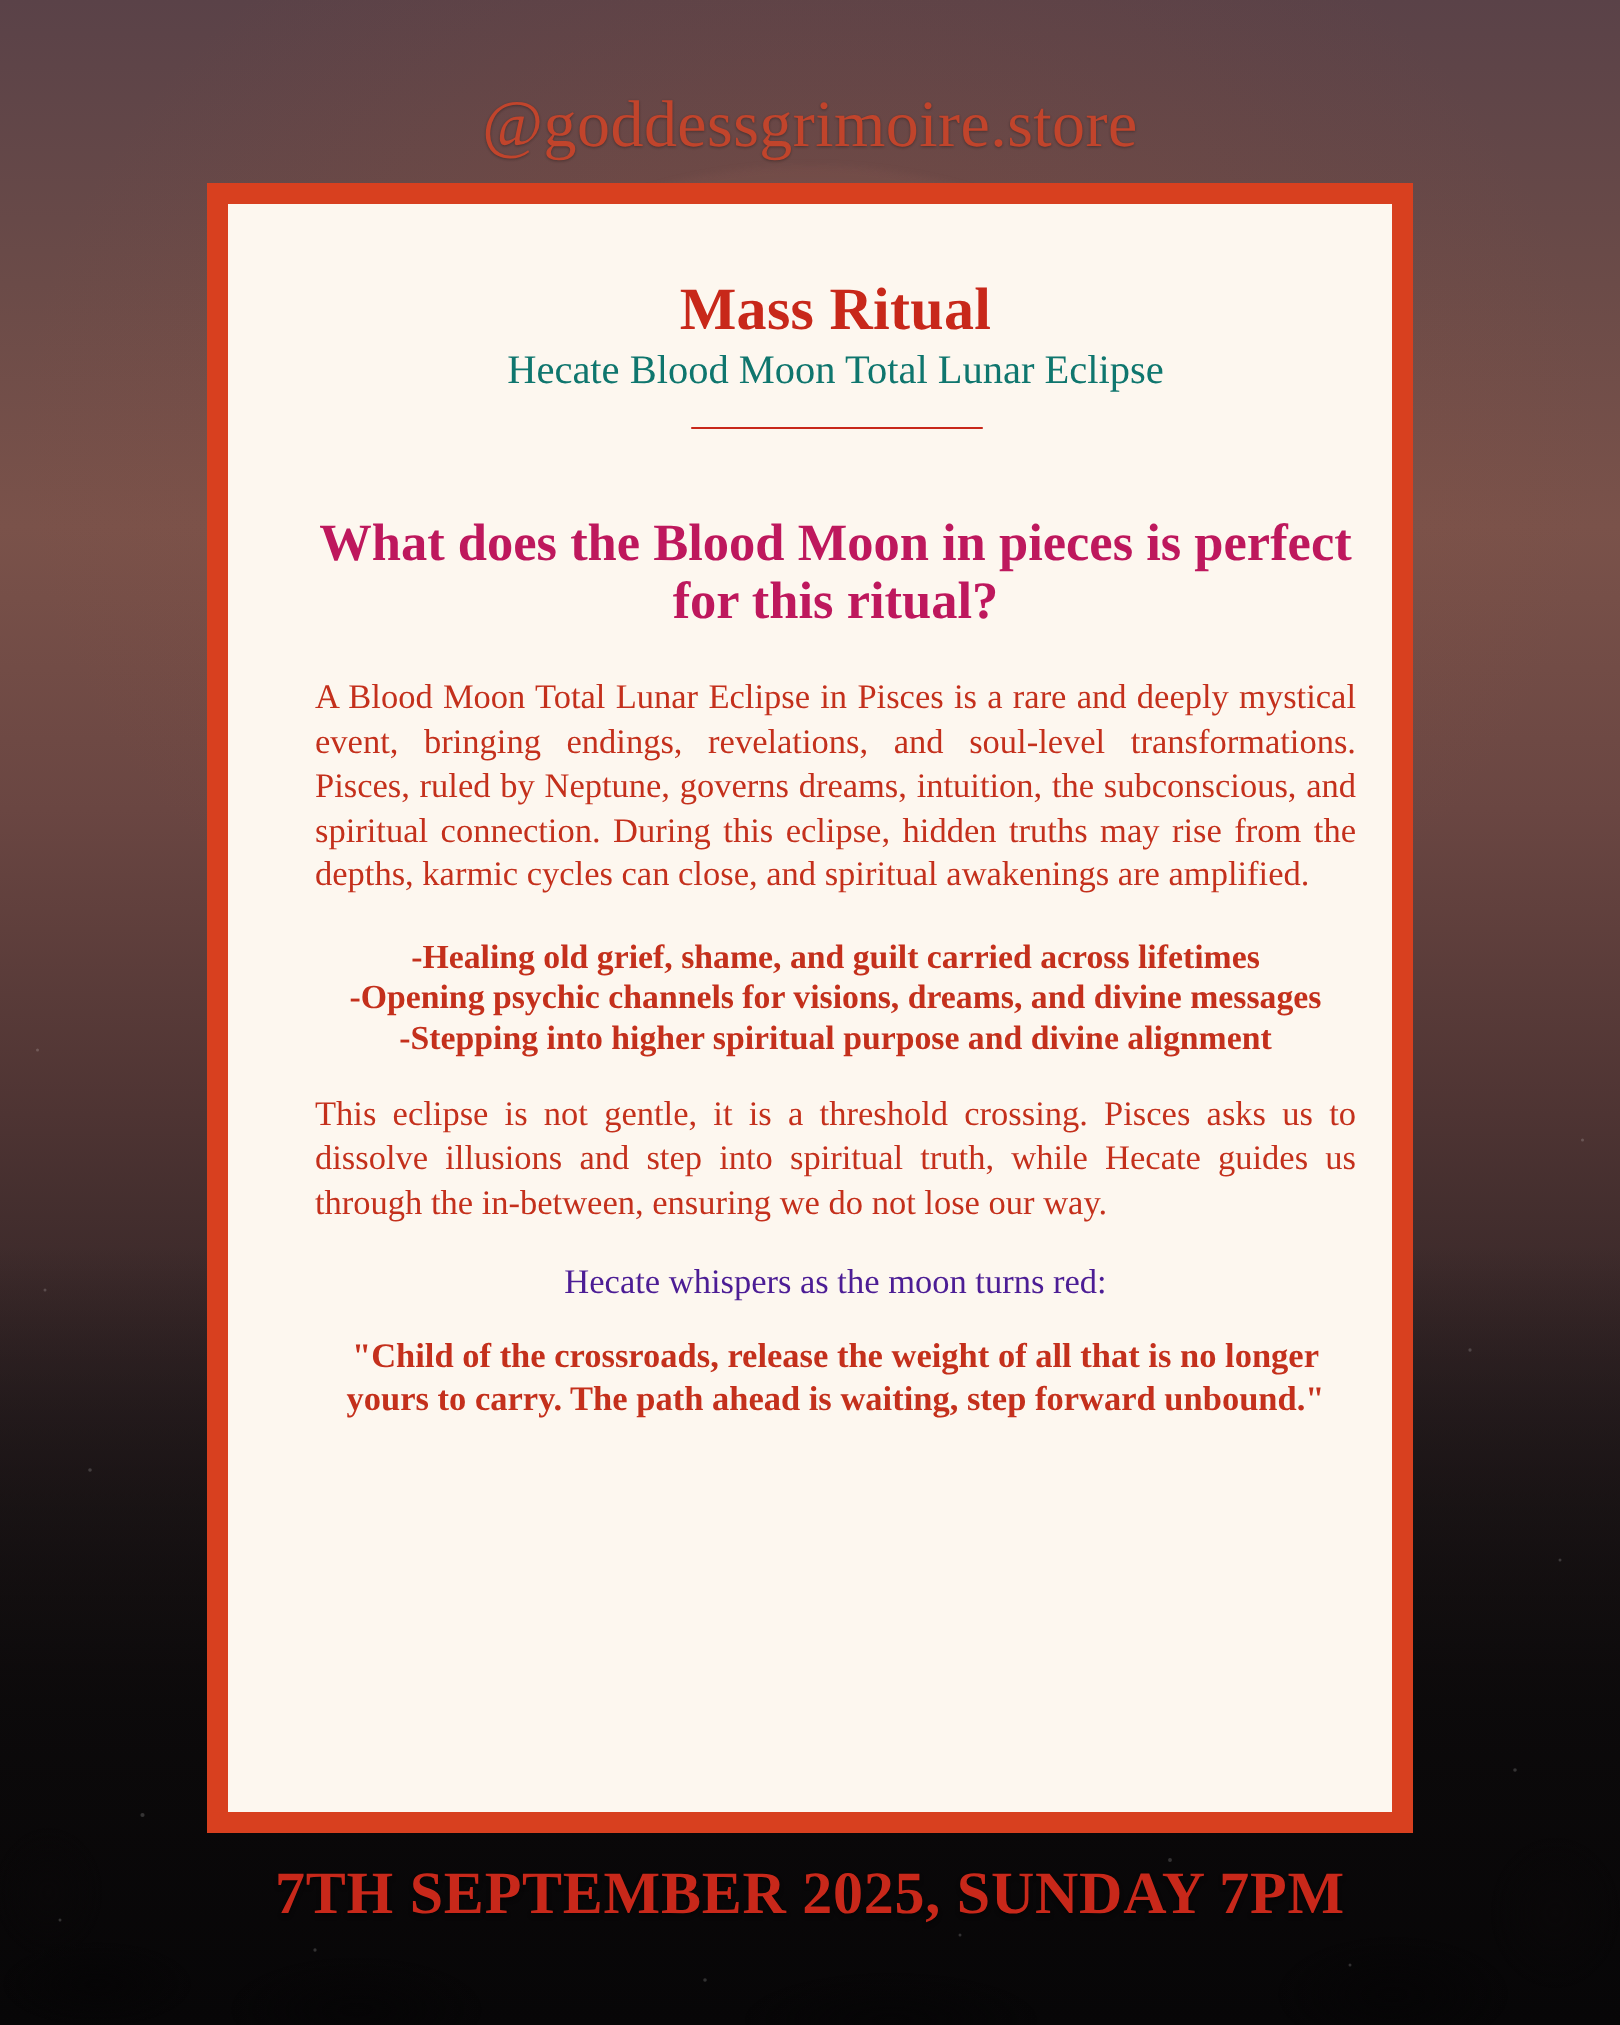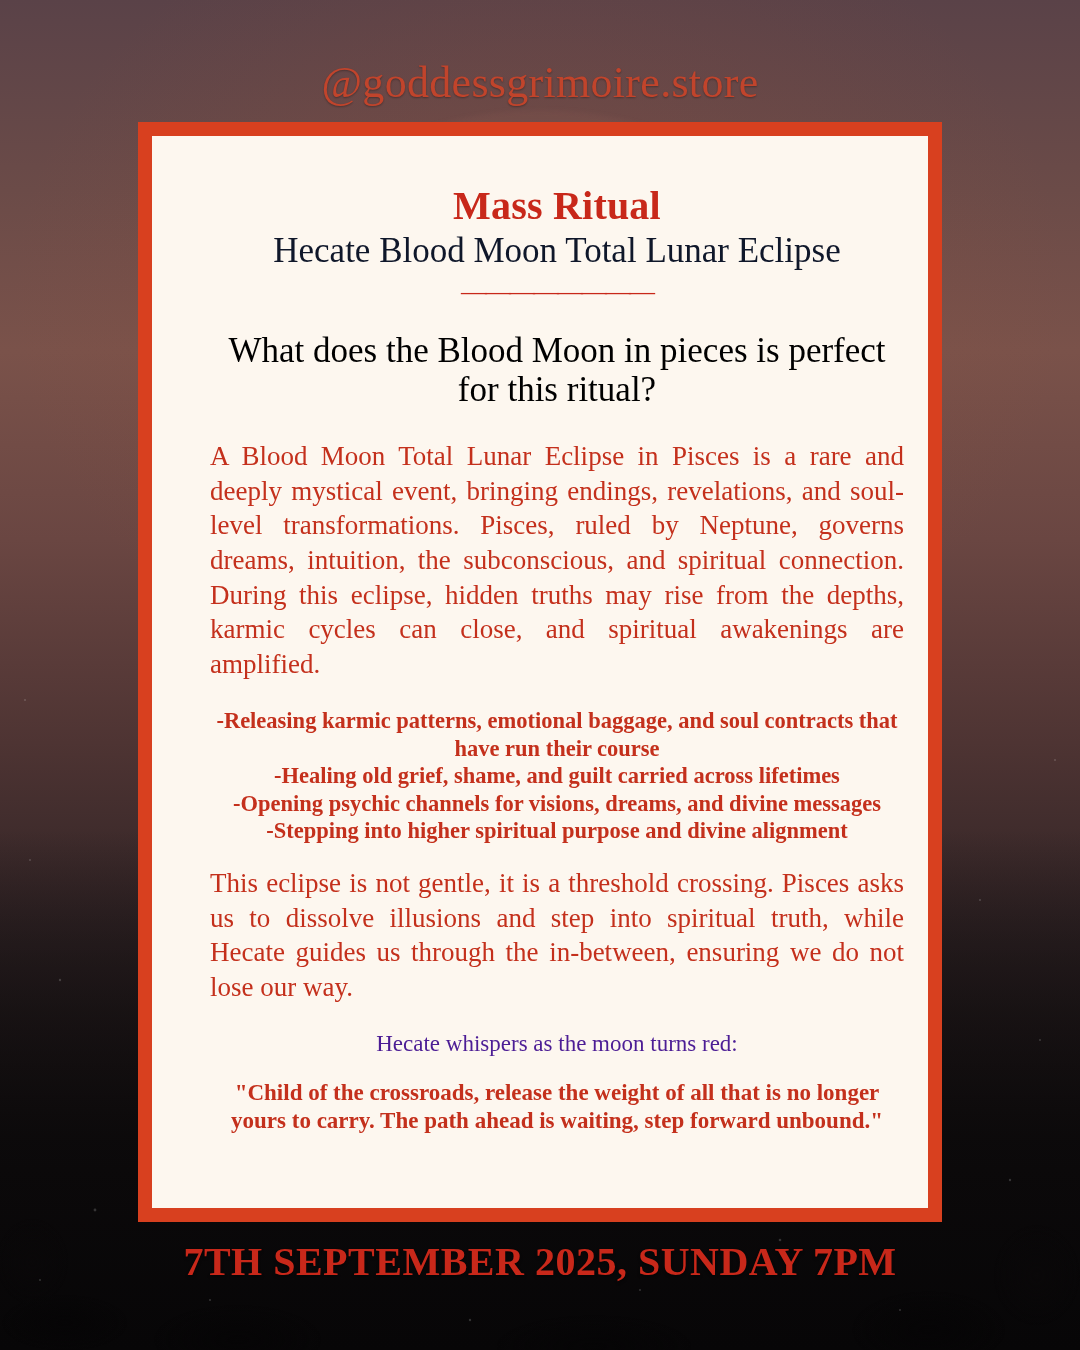--- a/index.html
+++ b/index.html
@@ -123,8 +123,8 @@
   }
   .subtitle {
     text-align: center;
-    font-size: 35px;
-    color: #0f172a;
+    font-size: 27px;
+    color: #0f766e;
     margin-top: 2px;
   }
   .rule {

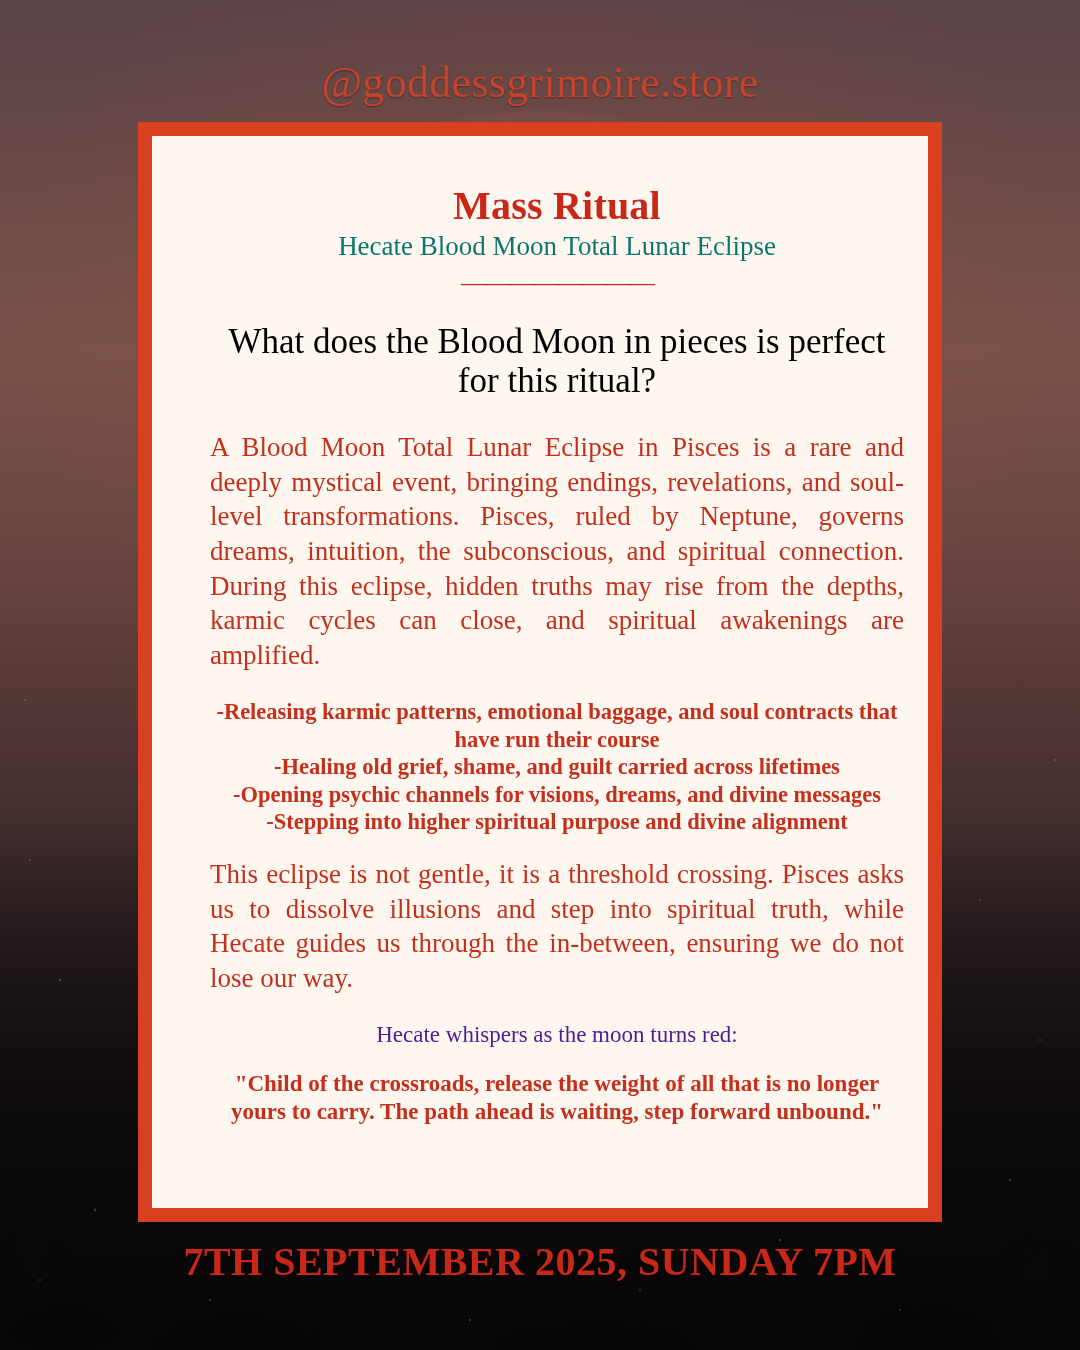--- a/index.html
+++ b/index.html
@@ -138,10 +138,10 @@
   .question {
     text-align: center;
     font-size: 35px;
-    font-weight: normal;
-    color: #000000;
+    font-weight: bold;
+    color: #be185d;
     line-height: 1.12;
-    margin-top: 24px;
+    margin-top: 44px;
   }
 
   .para {

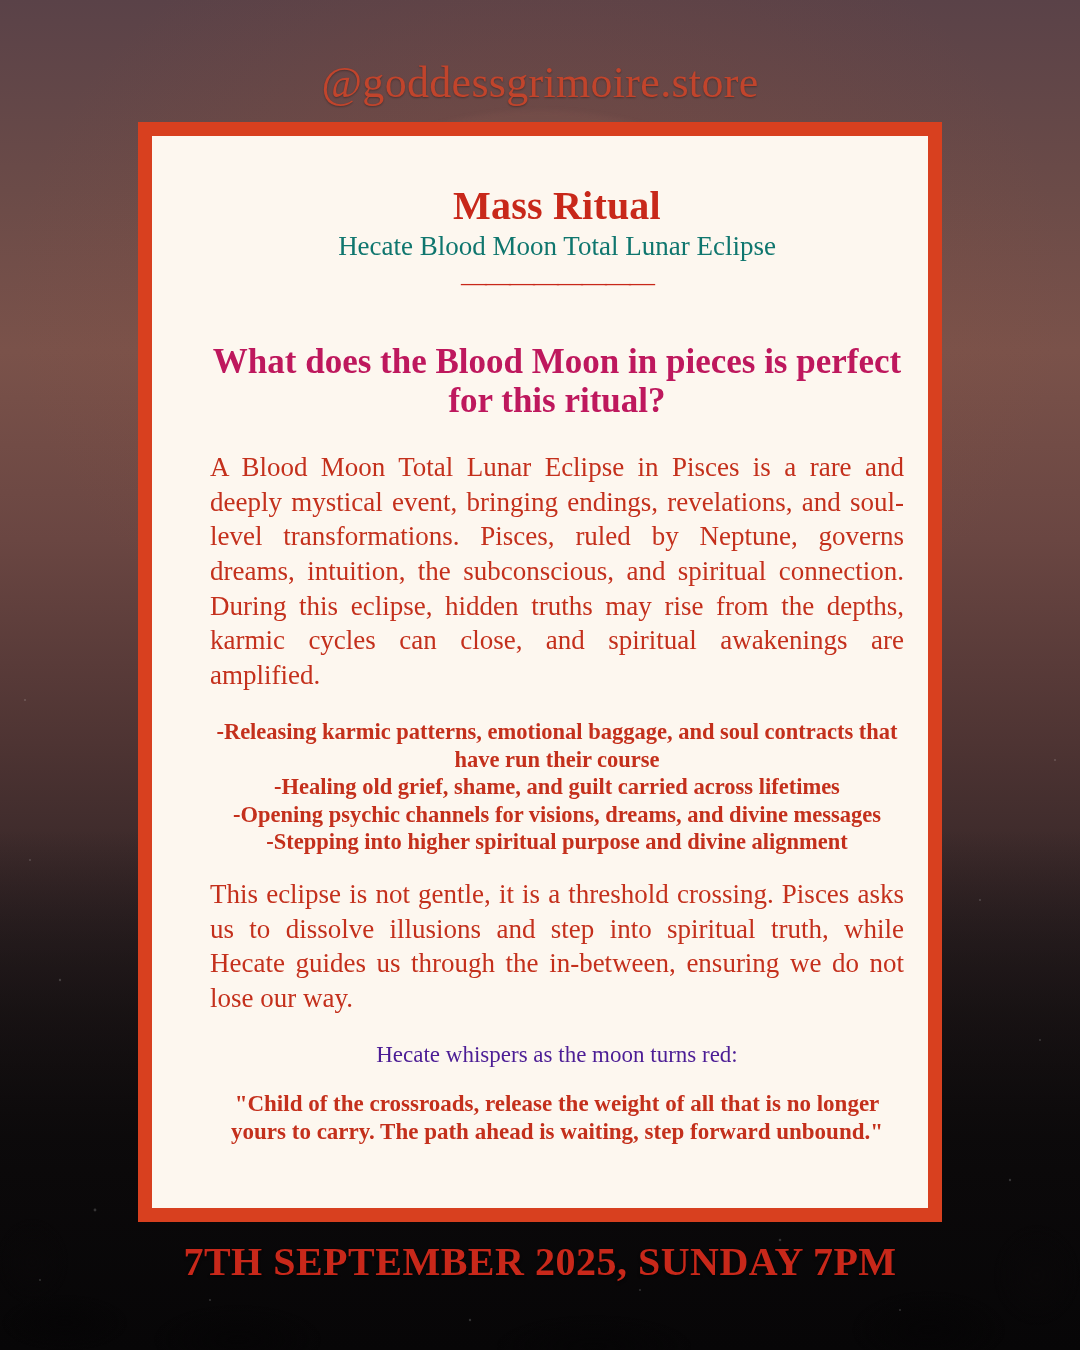--- a/index.html
+++ b/index.html
@@ -146,7 +146,7 @@
 
   .para {
     margin-top: 22px;
-    font-size: 27px;
+    font-size: 23px;
     line-height: 1.28;
     color: #c4301c;
     text-align: justify;

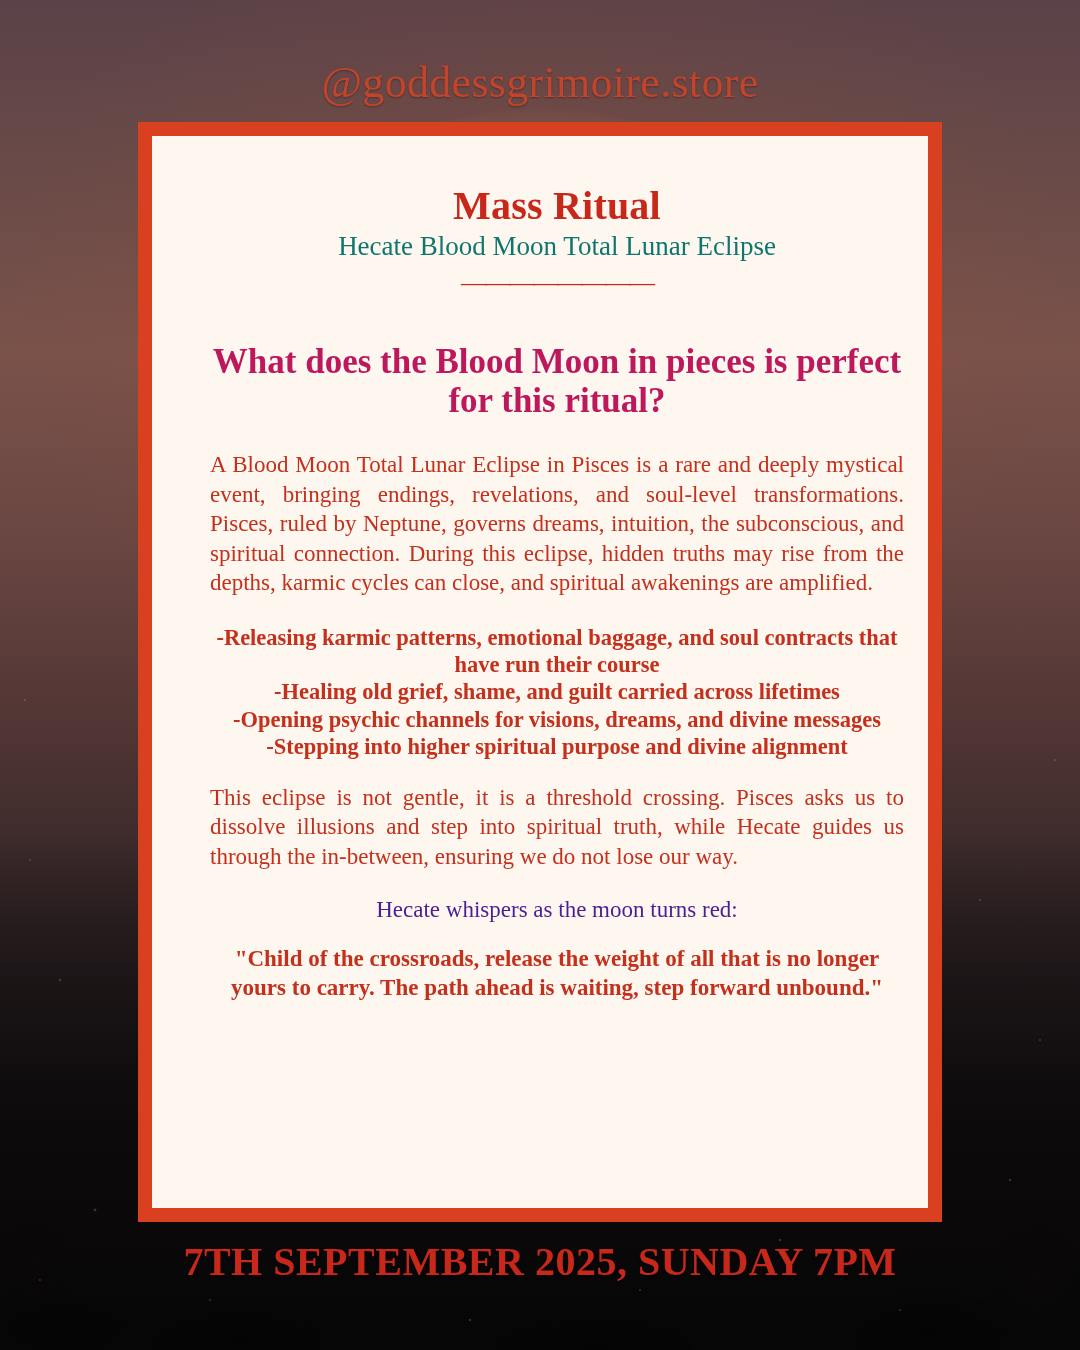--- a/index.html
+++ b/index.html
@@ -235,7 +235,6 @@
     <p class="para first">A Blood Moon Total Lunar Eclipse in Pisces is a rare and deeply mystical event, bringing endings, revelations, and soul-level transformations. Pisces, ruled by Neptune, governs dreams, intuition, the subconscious, and spiritual connection. During this eclipse, hidden truths may rise from the depths, karmic cycles can close, and spiritual awakenings are amplified.</p>
 
     <div class="bullets">
-      <div>-Releasing karmic patterns, emotional baggage, and soul contracts that have run their course</div>
       <div>-Healing old grief, shame, and guilt carried across lifetimes</div>
       <div>-Opening psychic channels for visions, dreams, and divine messages</div>
       <div>-Stepping into higher spiritual purpose and divine alignment</div>

